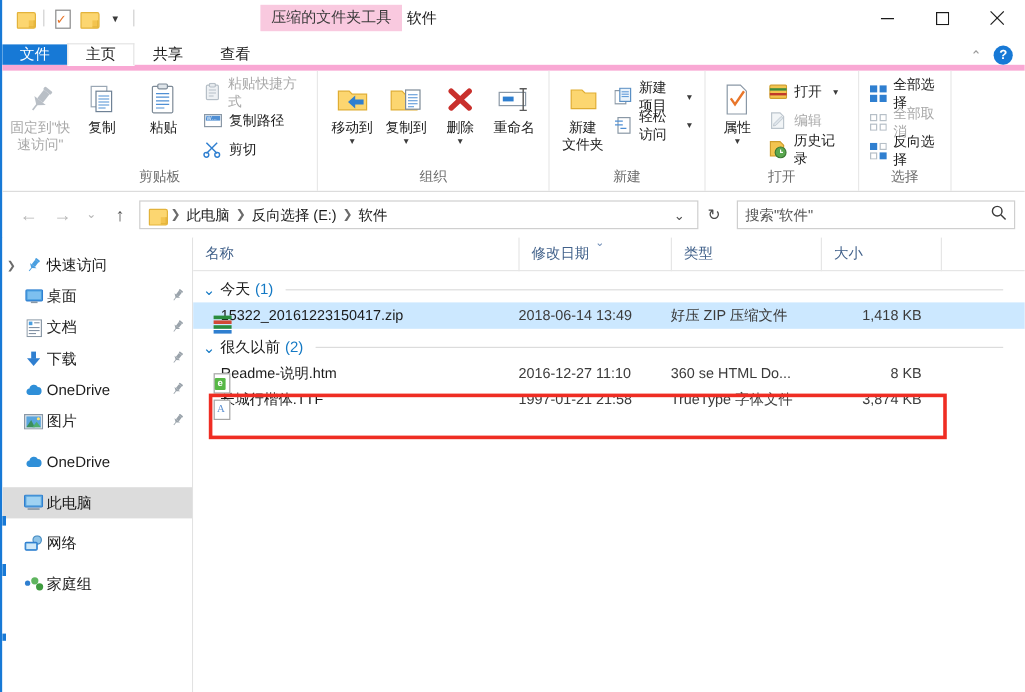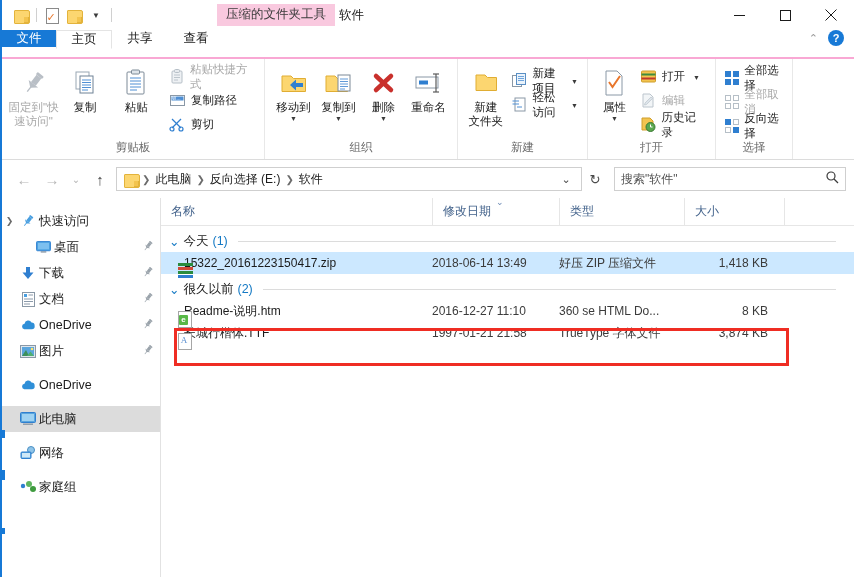--- a/index.html
+++ b/index.html
@@ -71,8 +71,8 @@
   .tabs {
     position: absolute; top: 30px; left: 0; right: 0; height: 29px;
     background: #ffffff;
-    display: flex; align-items: flex-start;
-    border-bottom: 2px solid #f9a8d4;
+    display: flex; align-items: flex-end;
+    border-bottom: 5px solid #f9a8d4;
   }
   .tab {
     display: flex; align-items: center; justify-content: center;

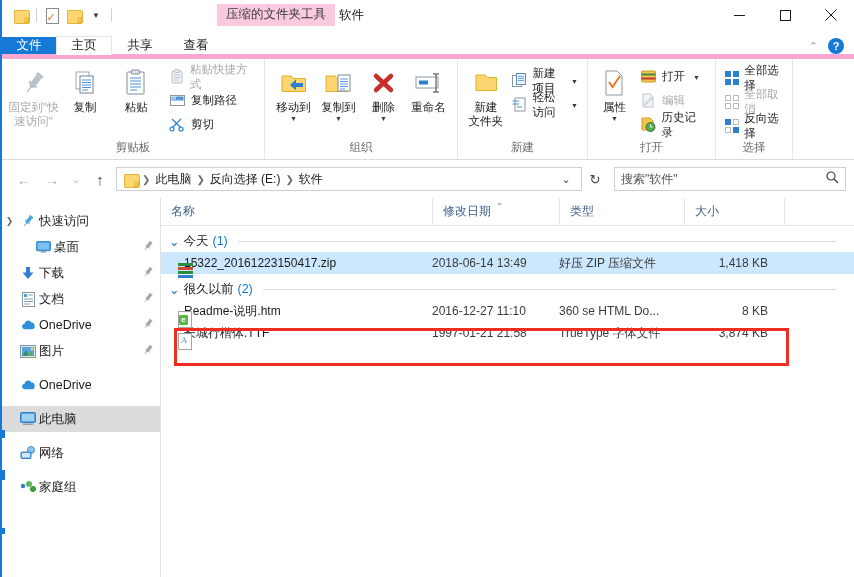--- a/index.html
+++ b/index.html
@@ -630,7 +630,7 @@
         <span>快速访问</span>
       </div>
 
-      <div class="nav-item" style="padding-left:30px">
+      <div class="nav-item" style="padding-left:15px">
         <span class="nic">
           <svg width="15" height="13" viewBox="0 0 16 14">
             <rect x="0.5" y="0.5" width="15" height="10" rx="1" fill="#4a9fe0" stroke="#2f7fd0"></rect>

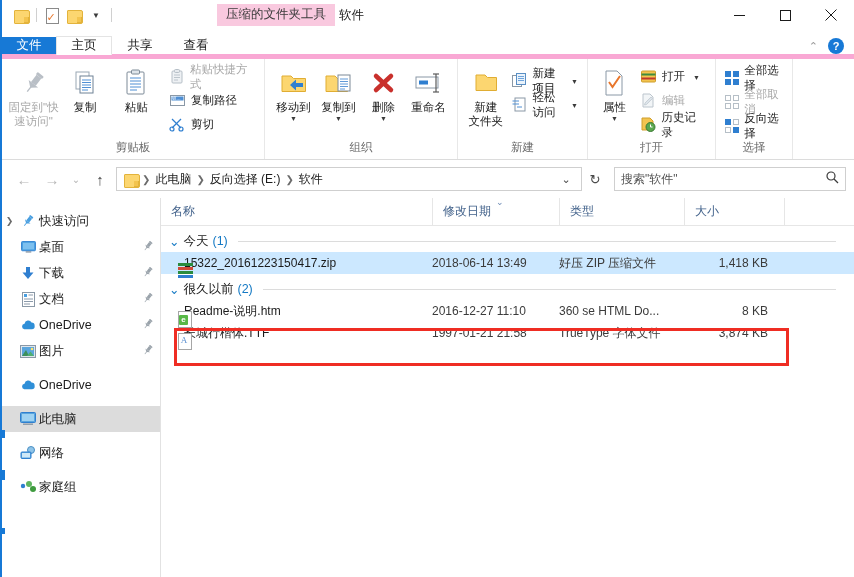--- a/index.html
+++ b/index.html
@@ -653,26 +653,6 @@
 
       <div class="nav-item" style="padding-left:15px">
         <span class="nic">
-          <svg width="14" height="14" viewBox="0 0 14 14">
-            <rect x="5" y="1" width="4" height="6" fill="#2f7fd0"></rect>
-            <polygon points="1.5,6.5 12.5,6.5 7,13" fill="#2f7fd0"></polygon>
-          </svg>
-        </span>
-        <span>下载</span>
-        <span class="pin">
-          <svg width="12" height="12" viewBox="0 0 16 16">
-              <g fill="#9aa3ab" transform="rotate(38 8 8)">
-                <rect x="5.5" y="1" width="5" height="2" rx="0.8"></rect>
-                <rect x="6" y="3" width="4" height="5.5"></rect>
-                <polygon points="4,8.5 12,8.5 8,11.5"></polygon>
-                <rect x="7.6" y="11" width="0.9" height="4"></rect>
-              </g>
-            </svg>
-        </span>
-      </div>
-
-      <div class="nav-item" style="padding-left:15px">
-        <span class="nic">
           <svg width="13" height="15" viewBox="0 0 13 15">
             <rect x="0.5" y="0.5" width="12" height="14" fill="#fff" stroke="#8a98a6"></rect>
             <rect x="2" y="2" width="3" height="3" fill="#4a9fe0"></rect>
@@ -699,6 +679,26 @@
 
       <div class="nav-item" style="padding-left:15px">
         <span class="nic">
+          <svg width="14" height="14" viewBox="0 0 14 14">
+            <rect x="5" y="1" width="4" height="6" fill="#2f7fd0"></rect>
+            <polygon points="1.5,6.5 12.5,6.5 7,13" fill="#2f7fd0"></polygon>
+          </svg>
+        </span>
+        <span>下载</span>
+        <span class="pin">
+          <svg width="12" height="12" viewBox="0 0 16 16">
+              <g fill="#9aa3ab" transform="rotate(38 8 8)">
+                <rect x="5.5" y="1" width="5" height="2" rx="0.8"></rect>
+                <rect x="6" y="3" width="4" height="5.5"></rect>
+                <polygon points="4,8.5 12,8.5 8,11.5"></polygon>
+                <rect x="7.6" y="11" width="0.9" height="4"></rect>
+              </g>
+            </svg>
+        </span>
+      </div>
+
+      <div class="nav-item" style="padding-left:15px">
+        <span class="nic">
           <svg width="17" height="12" viewBox="0 0 18 12">
             <path d="M4.5 10.5 a3 3 0 0 1 0.3 -5.9 a4 4 0 0 1 7.4 -1.3 a3.4 3.4 0 0 1 3.3 3.4 a3.3 3.3 0 0 1 -3 3.8 z" fill="#2f8fd8"></path>
           </svg>

